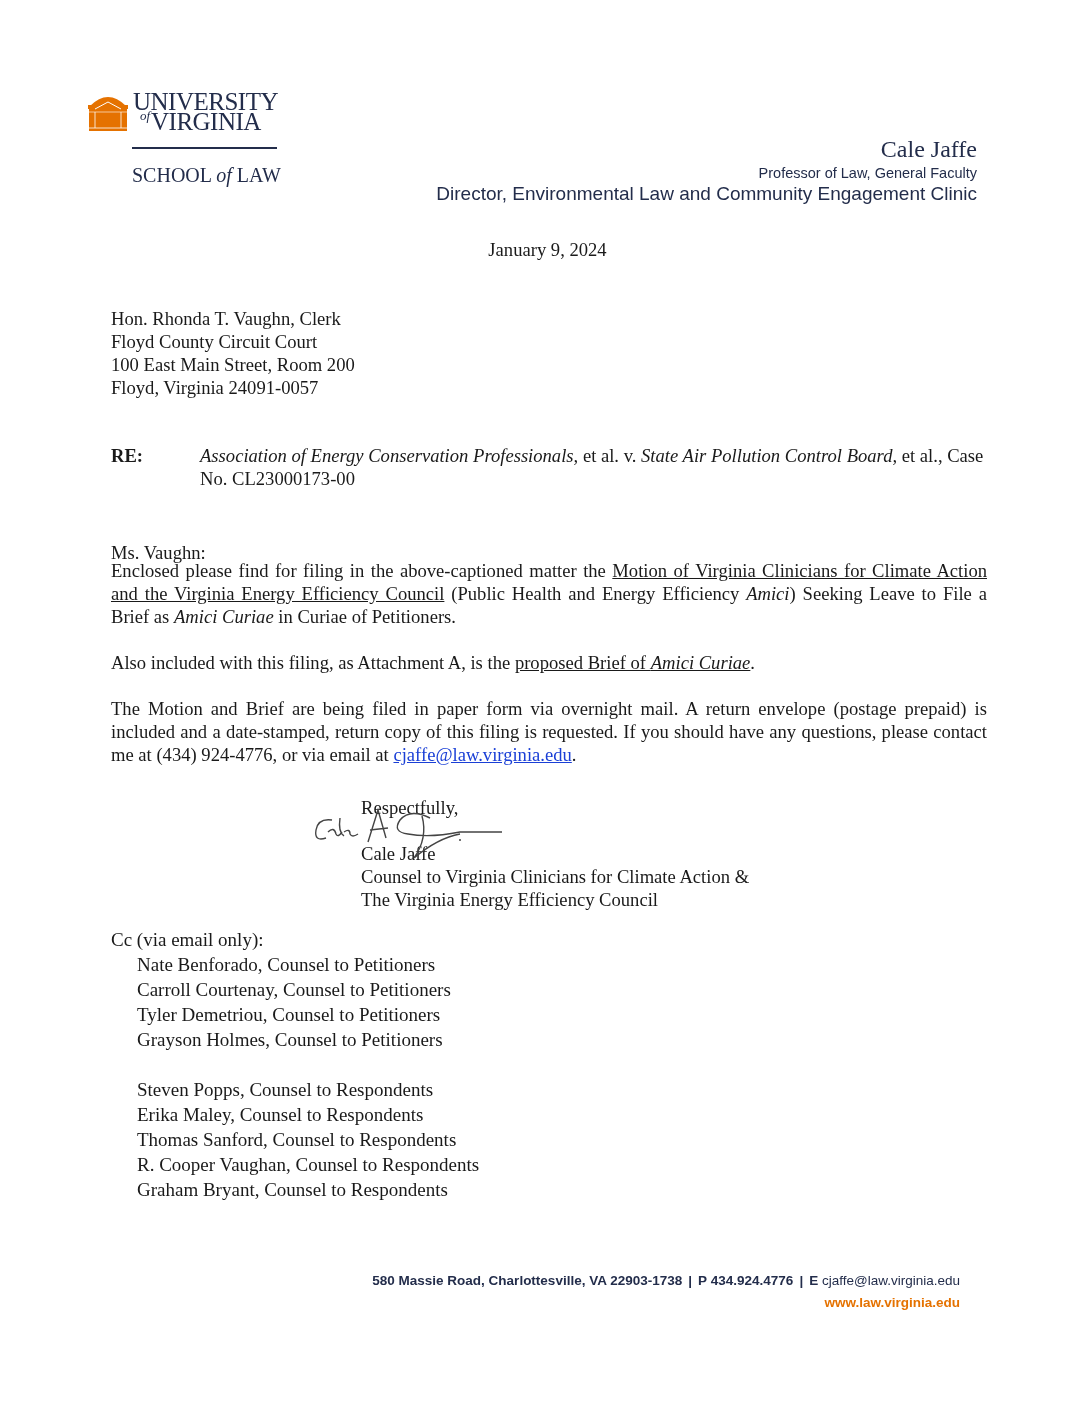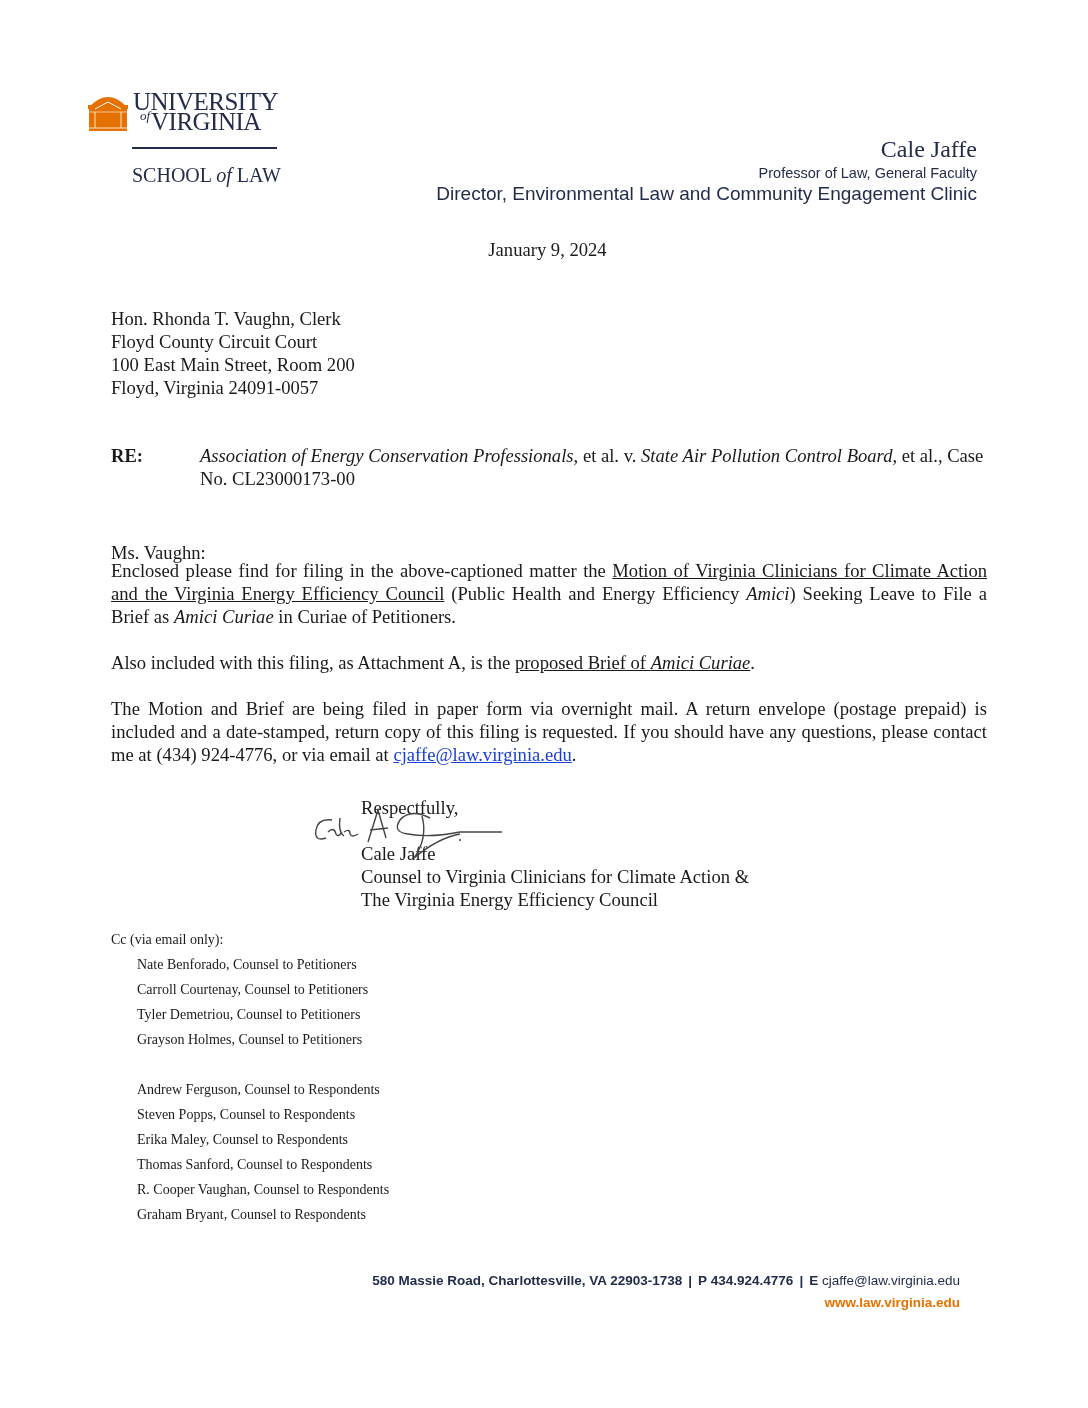--- a/index.html
+++ b/index.html
@@ -39,7 +39,7 @@
   #closing { left: 329px; top: 796px; margin-left: 32px; }
   #signature { left: 310px; top: 798px; width: 200px; height: 70px; }
 
-  #cc { left: 111px; top: 927px; font-size: 14px; line-height: 25px; }
+  #cc { left: 111px; top: 927px; font-size: 19px; line-height: 25px; }
   #cc .cc-item { padding-left: 26px; }
   #cc .cc-gap { height: 25px; }
 

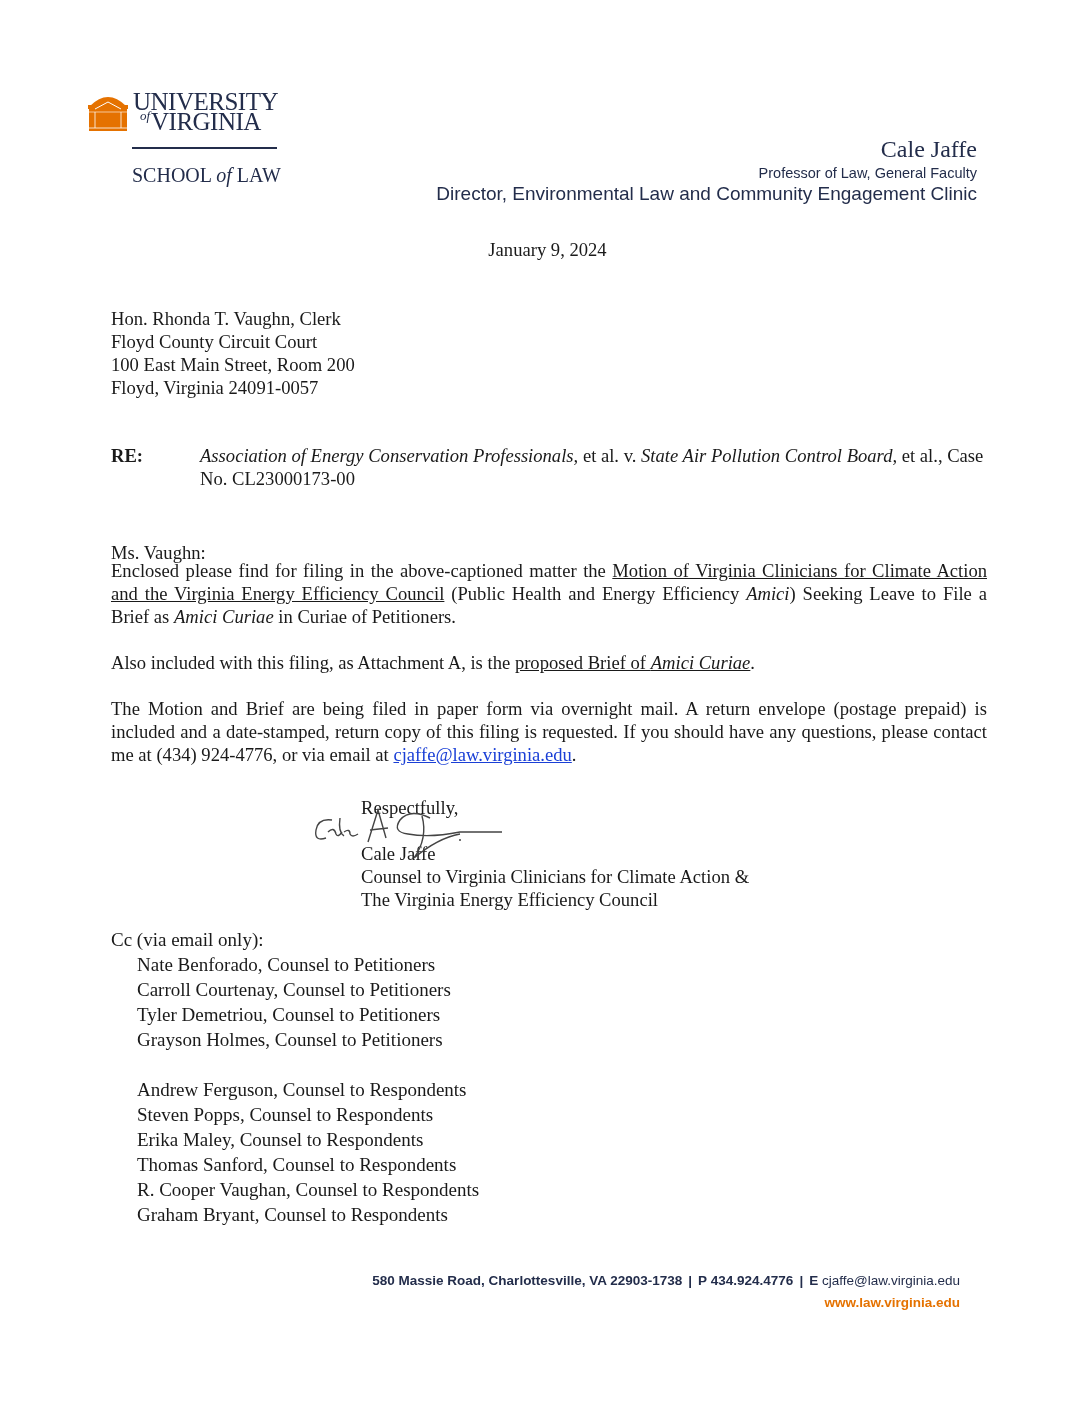--- a/index.html
+++ b/index.html
@@ -127,7 +127,6 @@
   <div class="cc-item">Tyler Demetriou, Counsel to Petitioners</div>
   <div class="cc-item">Grayson Holmes, Counsel to Petitioners</div>
   <div class="cc-gap"></div>
-  <div class="cc-item">Andrew Ferguson, Counsel to Respondents</div>
   <div class="cc-item">Steven Popps, Counsel to Respondents</div>
   <div class="cc-item">Erika Maley, Counsel to Respondents</div>
   <div class="cc-item">Thomas Sanford, Counsel to Respondents</div>

